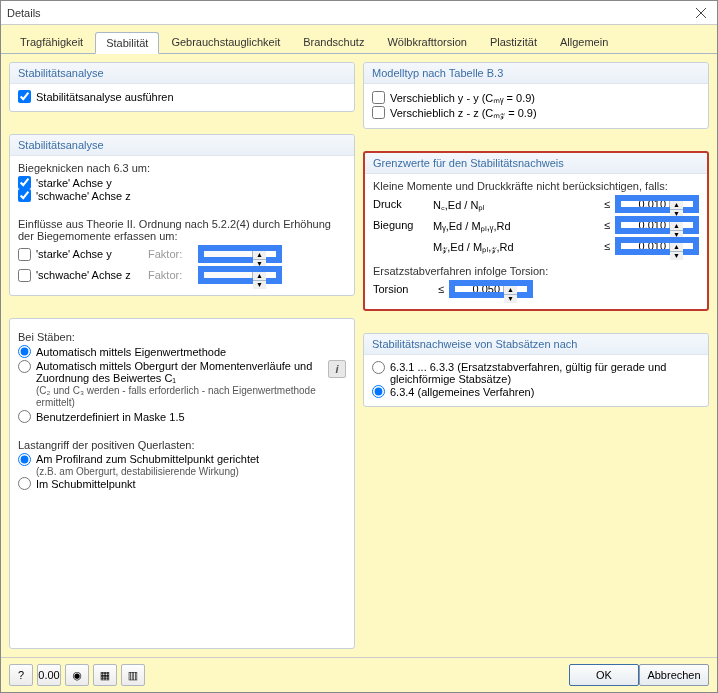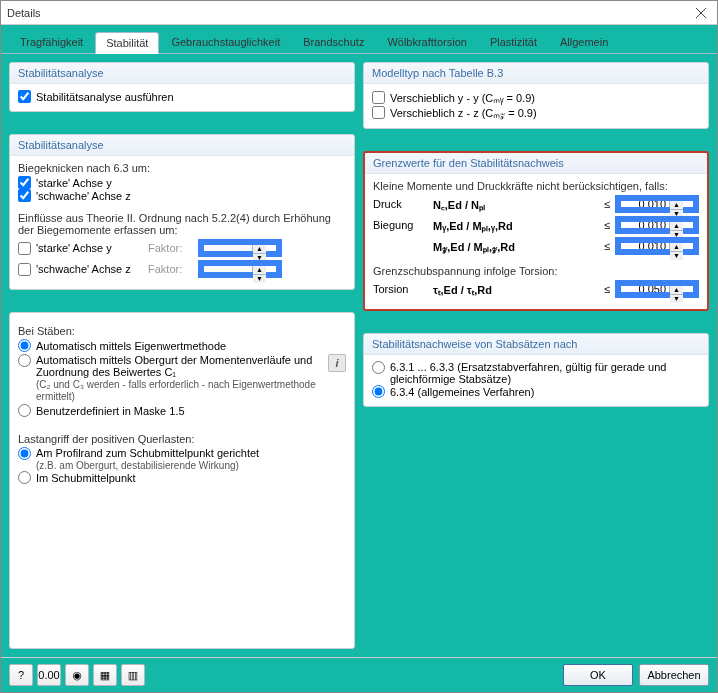--- a/index.html
+++ b/index.html
@@ -4,7 +4,7 @@
 <style>
   * { box-sizing: border-box; font-family: Tahoma, Arial, sans-serif; font-size: 11px; }
   body { margin: 0; background: #fff; }
-  .window { width: 718px; height: 693px; border: 1px solid #888; background: #14b8a6; display: flex; flex-direction: column; }
+  .window { width: 718px; height: 693px; border: 1px solid #888; background: #fef9c3; display: flex; flex-direction: column; }
   .titlebar { height: 24px; background: #fff; border-bottom: 1px solid #ccc; display: flex; align-items: center; padding: 0 6px; justify-content: space-between; }
   .titlebar .title { color: #333; }
   .titlebar .close { width: 20px; height: 20px; display:flex; align-items:center; justify-content:center; cursor:pointer; }

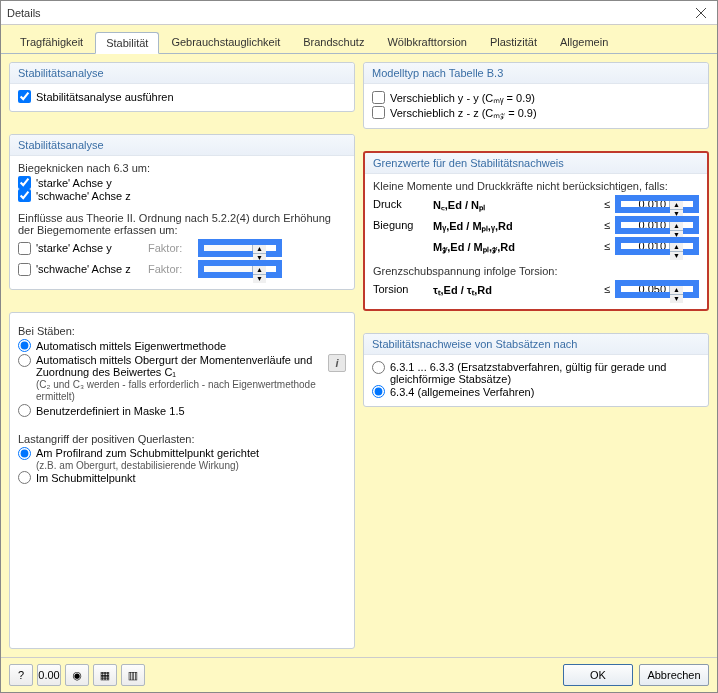--- a/index.html
+++ b/index.html
@@ -38,7 +38,7 @@
   .btn-std.primary { border: 1px solid #3a6ea5; }
   .grid-row { display:flex; align-items:center; margin:3px 0; }
   .grid-row .gl1 { flex:0 0 60px;}
-  .grid-row .gl2 { flex:1; white-space:nowrap;font-weight:bold;}
+  .grid-row .gl2 { flex:1; white-space:nowrap;}
   .grid-row .gl3 { flex:0 0 16px; text-align:center;}
   .info-icon { width:18px; height:18px; background:#e8e8e8; border:1px solid #bbb; border-radius:2px; display:inline-flex; align-items:center; justify-content:center; font-style:italic; font-weight:bold; color:#555; cursor:pointer;}
   .disabled { color:#999; }

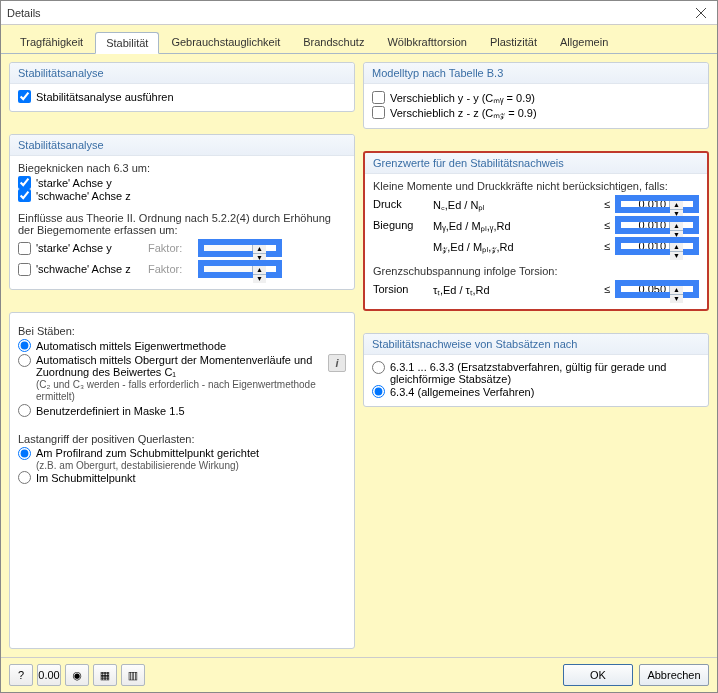--- a/index.html
+++ b/index.html
@@ -89,7 +89,7 @@
           <input type="checkbox" checked="" style="">
           <span>'schwache' Achse z</span>
         </label>
-        <div class="subhead" style="margin-top:10px">Einflüsse aus Theorie II. Ordnung nach 5.2.2(4) durch Erhöhung der Biegemomente erfassen um:</div>
+        <div class="subhead" style="margin-top:16px">Einflüsse aus Theorie II. Ordnung nach 5.2.2(4) durch Erhöhung der Biegemomente erfassen um:</div>
         <div class="field-row">
           <label class="chk field-label">
             <input type="checkbox" style="">

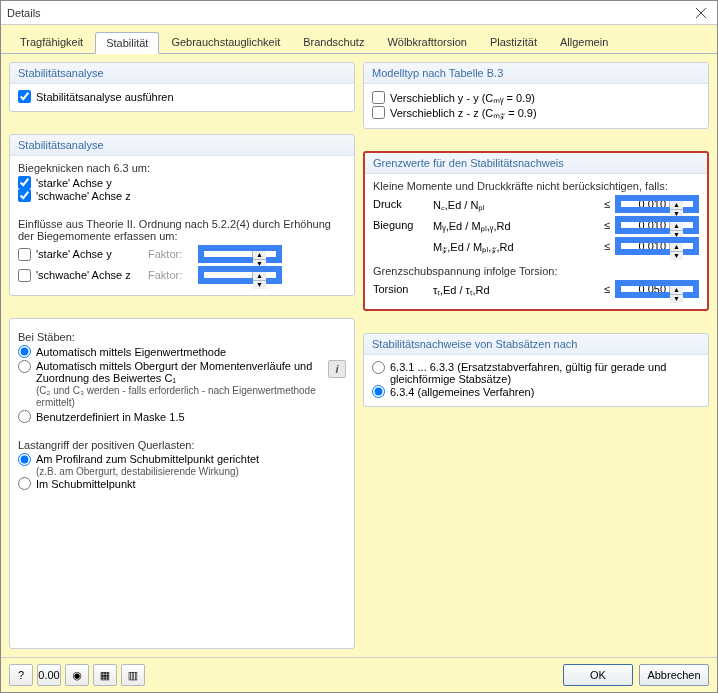--- a/index.html
+++ b/index.html
@@ -210,7 +210,7 @@
               </span>
             </div>
           </div>
-        <div class="subhead" style="margin-top:10px">Grenzschubspannung infolge Torsion:</div>
+        <div class="subhead" style="margin-top:10px">Ersatzstabverfahren infolge Torsion:</div>
         <div class="grid-row">
           <span class="gl1">Torsion</span>
           <span class="gl2">τₜ,Ed / τₜ,Rd</span>

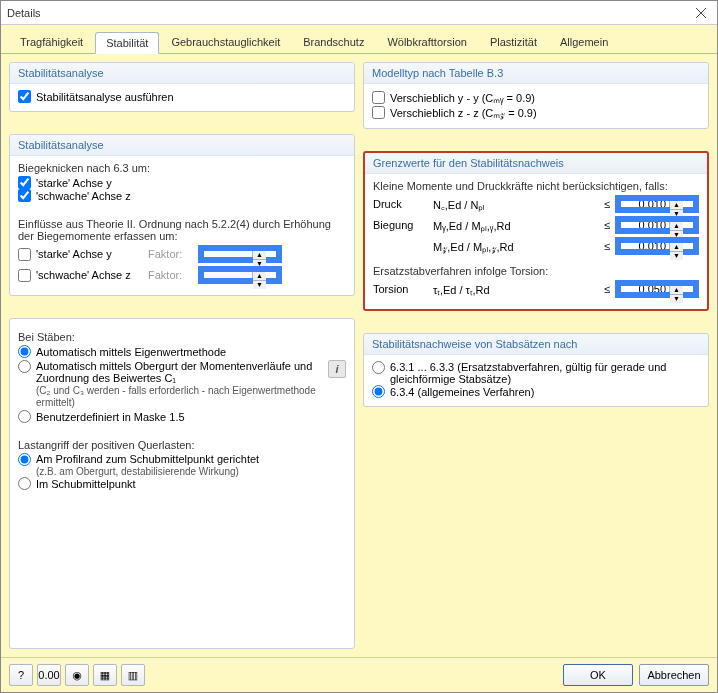--- a/index.html
+++ b/index.html
@@ -213,7 +213,6 @@
         <div class="subhead" style="margin-top:10px">Ersatzstabverfahren infolge Torsion:</div>
         <div class="grid-row">
           <span class="gl1">Torsion</span>
-          <span class="gl2">τₜ,Ed / τₜ,Rd</span>
           <span class="gl3">≤</span>
           <span class="spinner">
             <input value="0.050" style="">

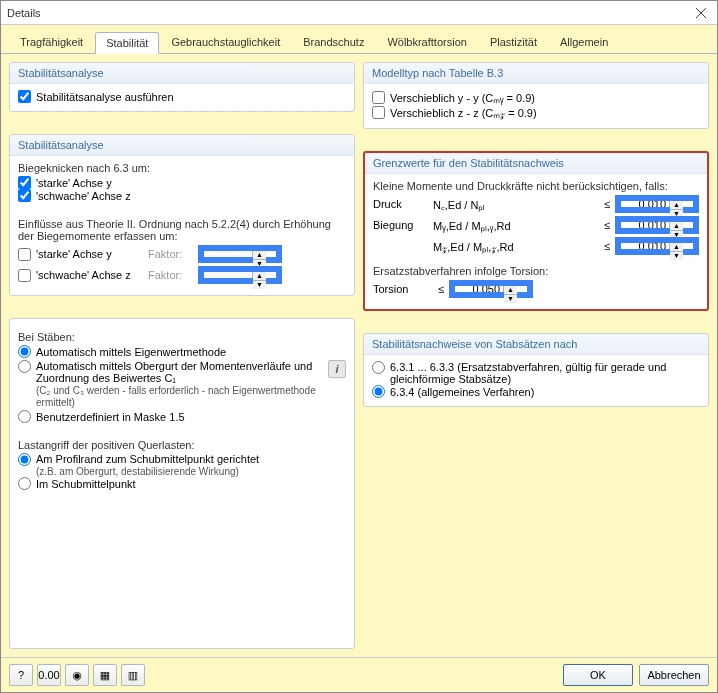--- a/index.html
+++ b/index.html
@@ -33,7 +33,7 @@
   .footer { border-top: 1px solid #ccc; padding: 6px 8px; display: flex; justify-content: space-between; align-items: center; }
   .footer-left { display: flex; gap: 4px; }
   .icon-btn { width: 24px; height: 22px; border: 1px solid #b0b8c0; background: linear-gradient(#fdfdfd,#ececec); border-radius: 2px; display:flex; align-items:center; justify-content:center; cursor:pointer; font-size:11px;}
-  .footer-right { display: flex; gap: 6px; }
+  .footer-right { display: flex; }
   .btn-std { min-width: 70px; height: 22px; border: 1px solid #8a9aaa; background: linear-gradient(#fdfdfd,#e6ecf2); border-radius: 2px; cursor:pointer; }
   .btn-std.primary { border: 1px solid #3a6ea5; }
   .grid-row { display:flex; align-items:center; margin:3px 0; }

